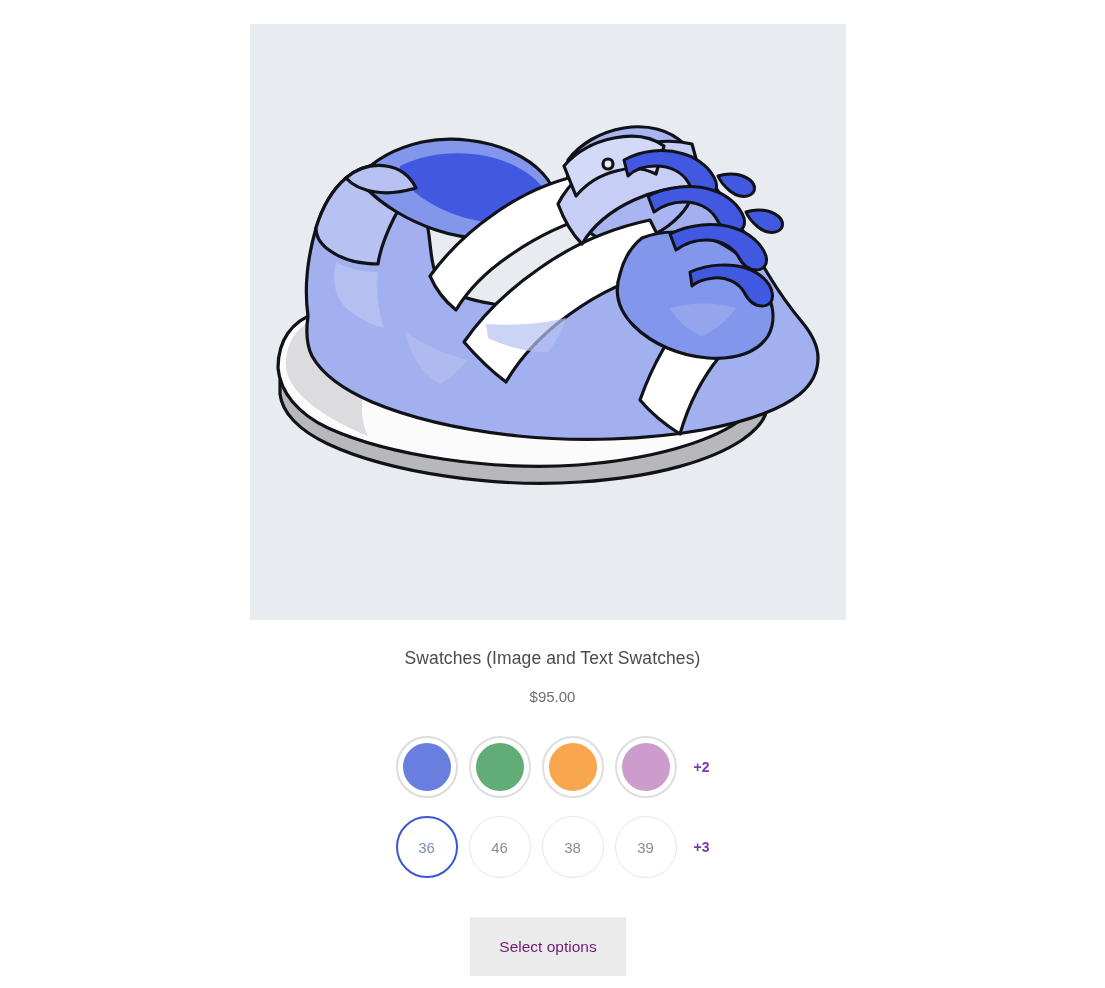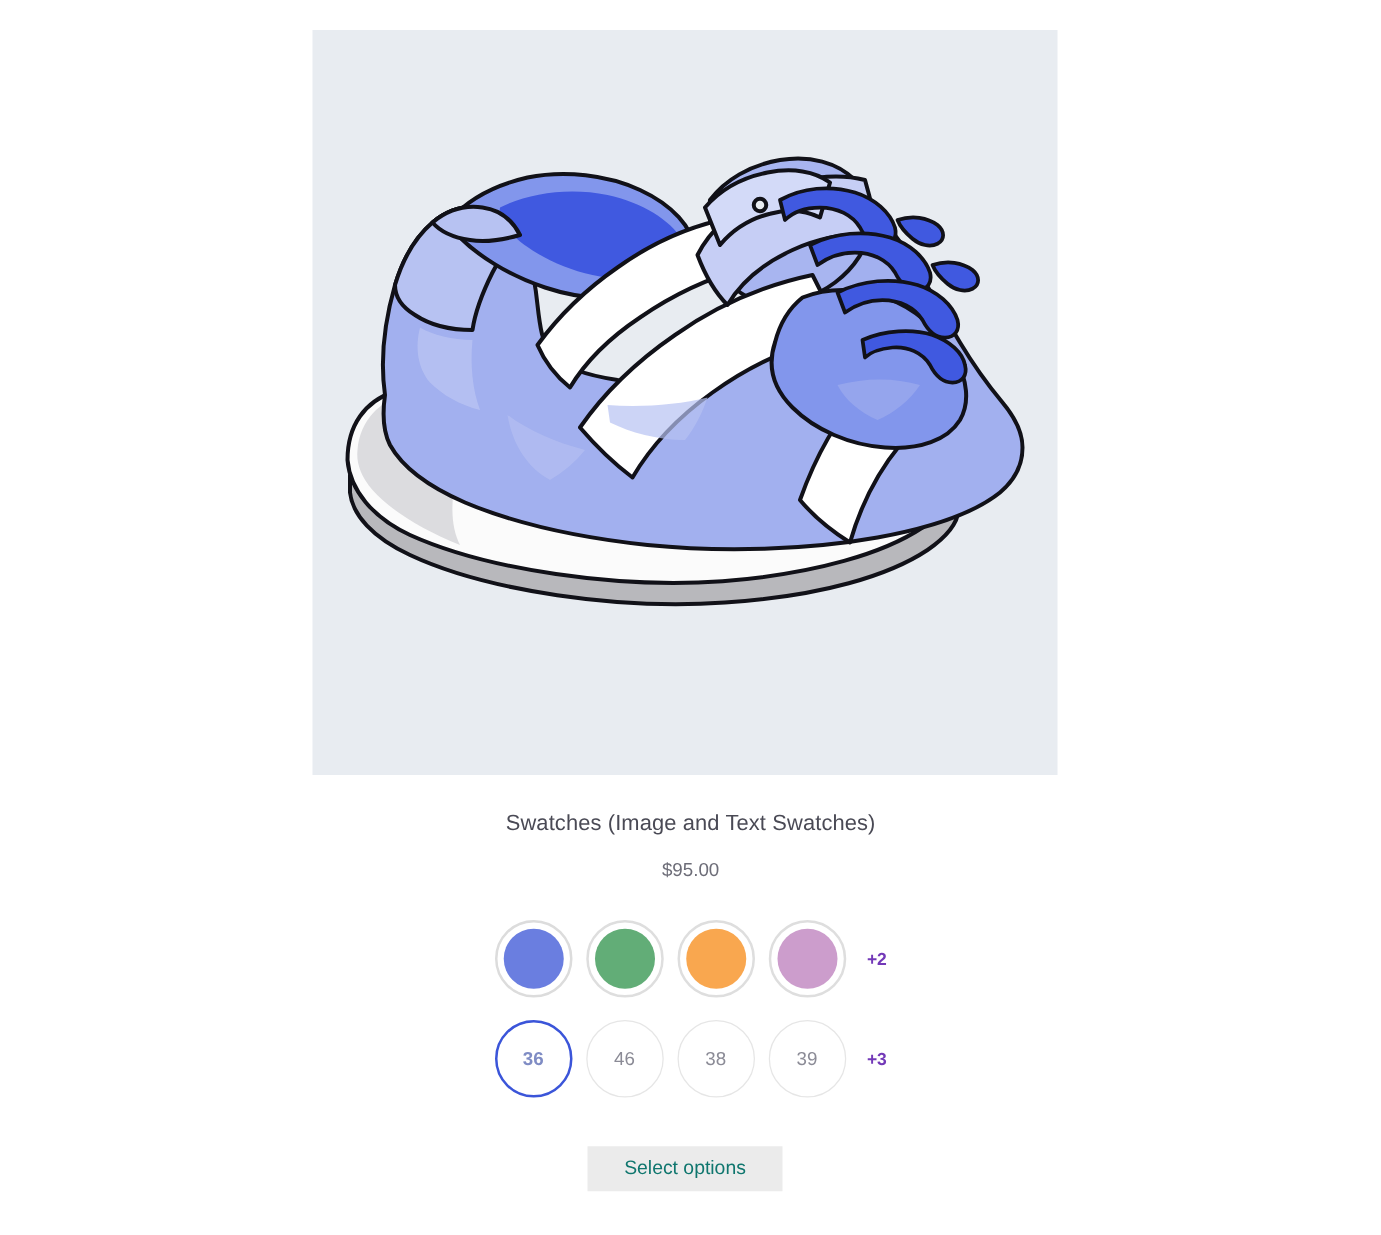--- a/index.html
+++ b/index.html
@@ -119,7 +119,6 @@
   .size-swatch.selected {
     border: 2px solid #3b55d9;
     color: #7f8cc4;
-    font-weight: bold;
   }
 
   .more-label {

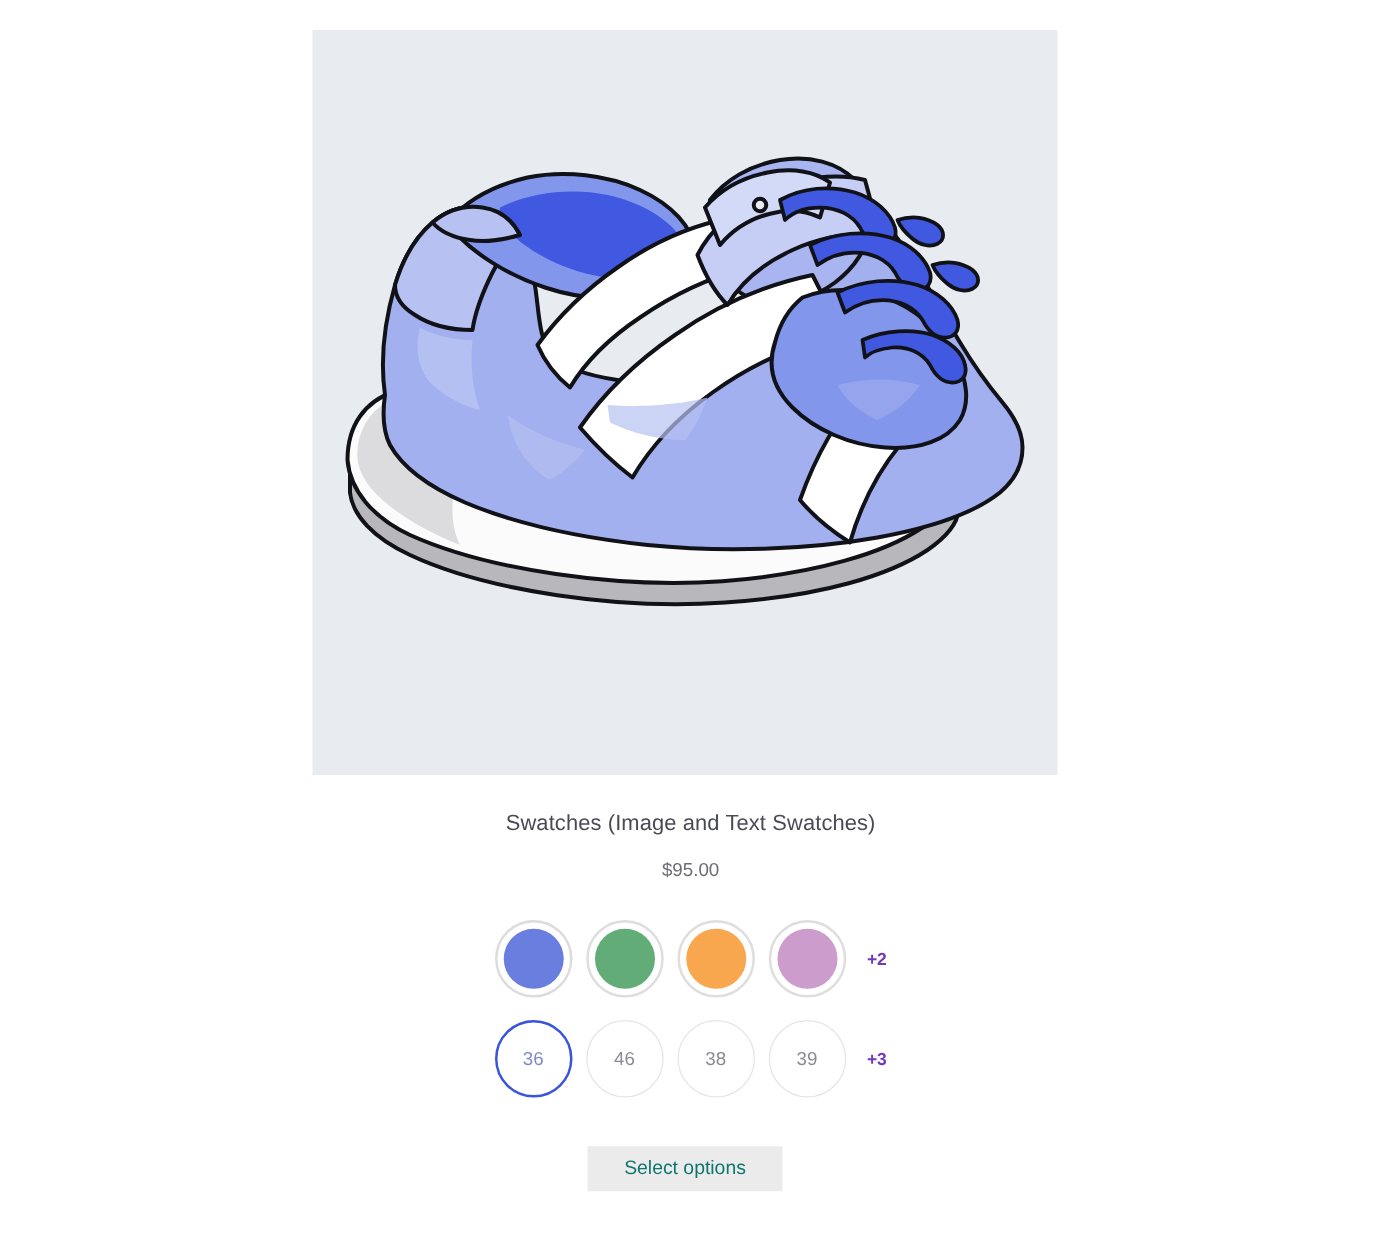--- a/index.html
+++ b/index.html
@@ -135,10 +135,10 @@
     left: 470px;
     top: 917px;
     width: 156px;
-    height: 36px;
+    height: 59px;
     background: #ebebeb;
     border: none;
-    color: #0f766e;
+    color: #701a75;
     font-size: 15.5px;
     font-family: "Liberation Sans", sans-serif;
     cursor: pointer;

